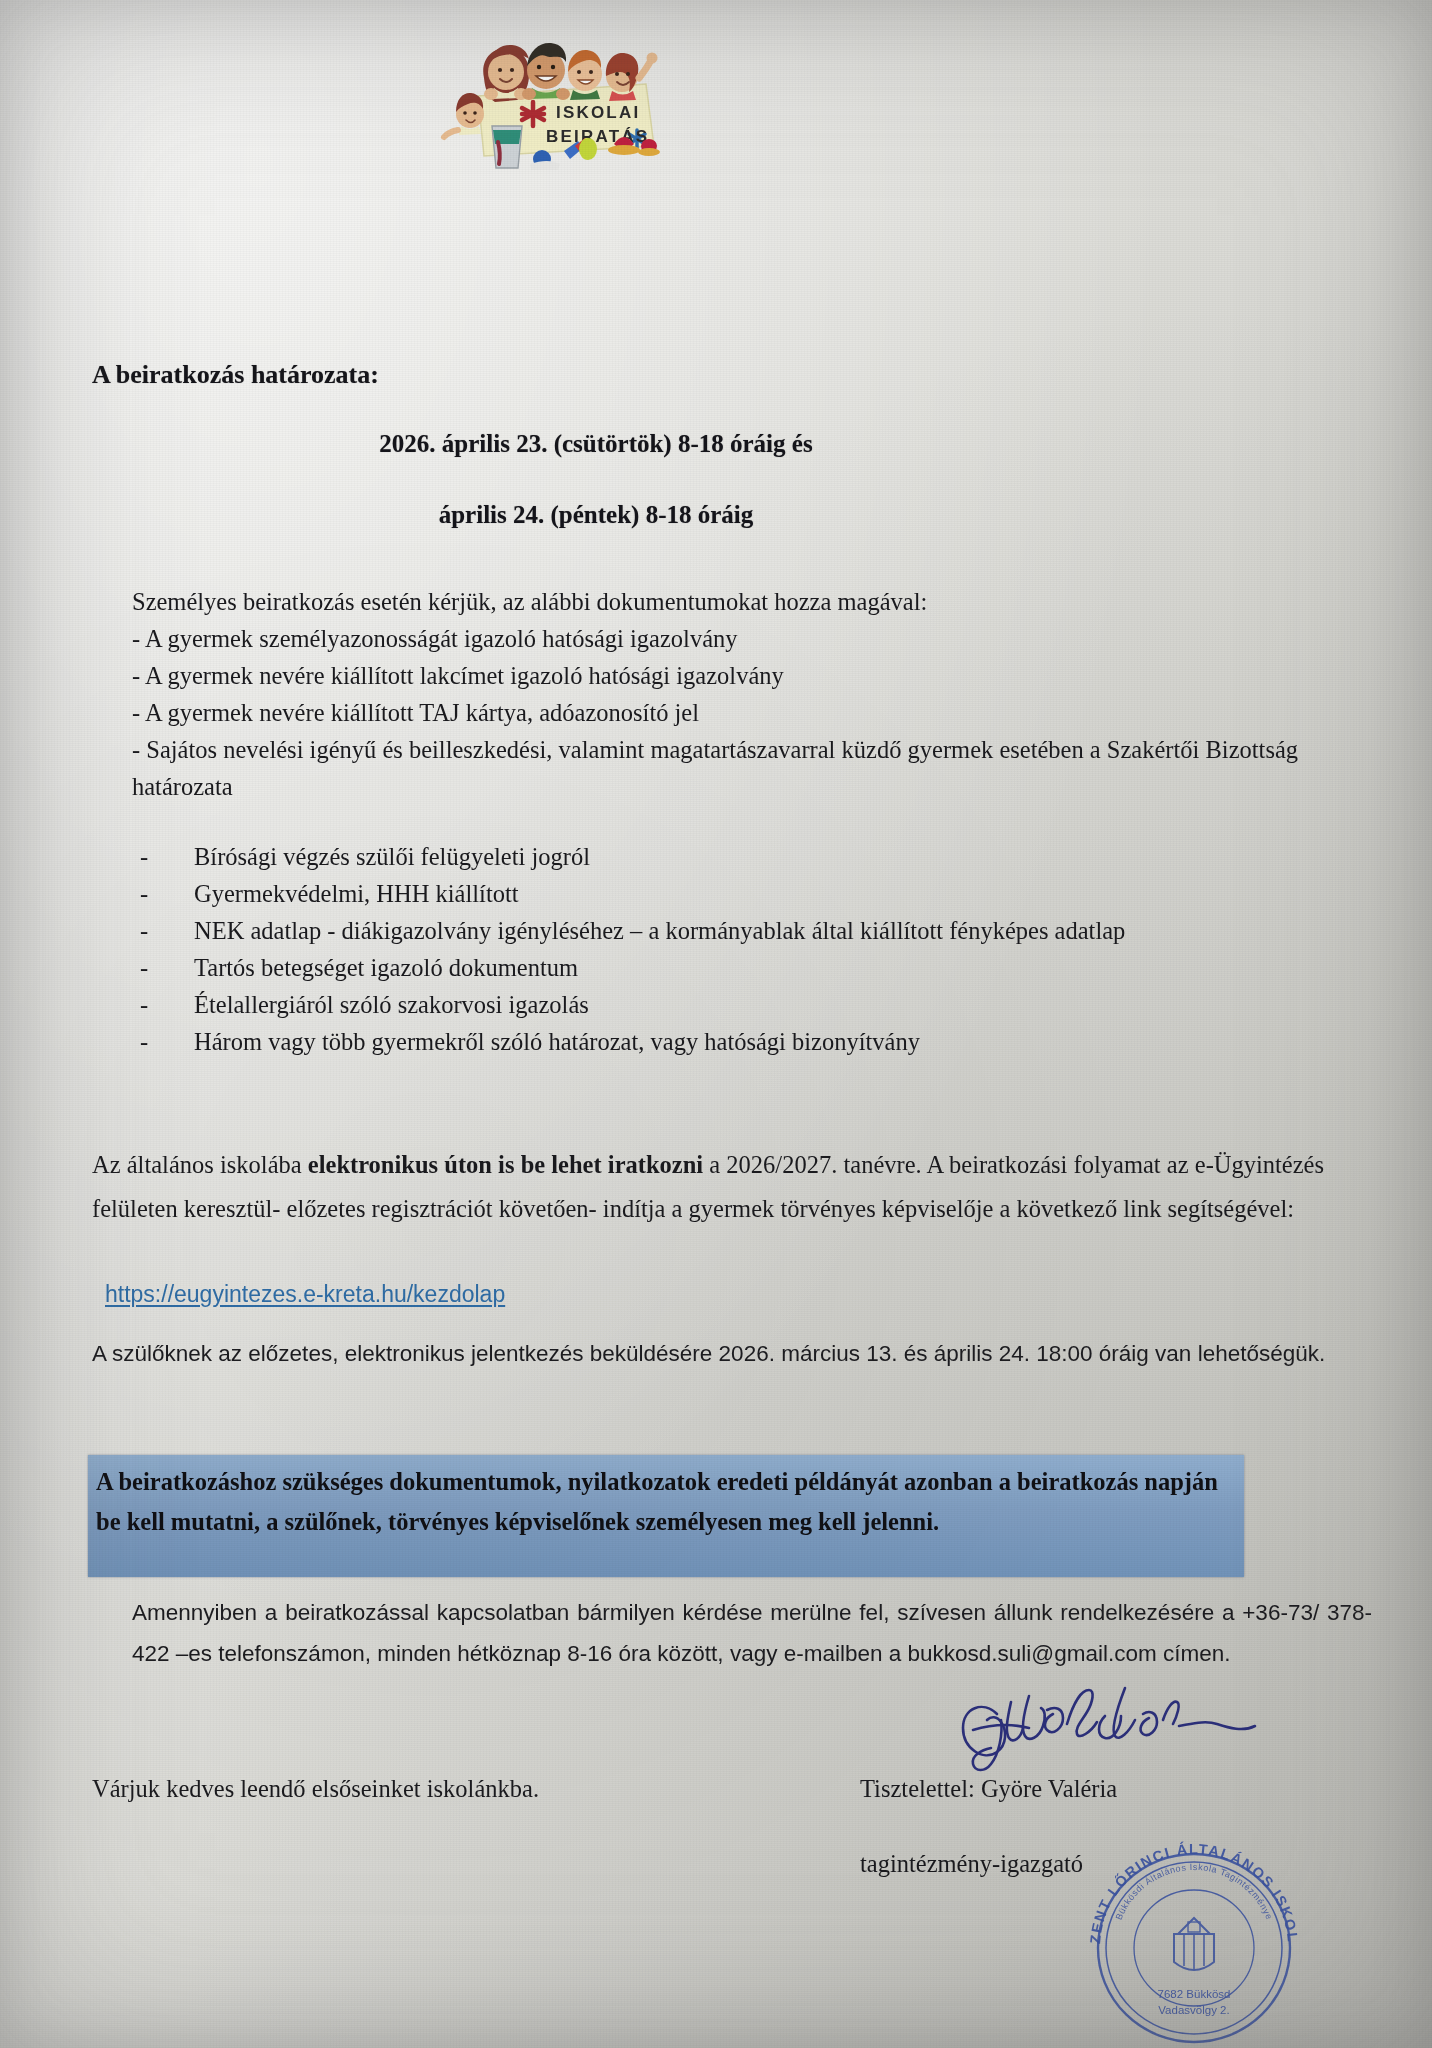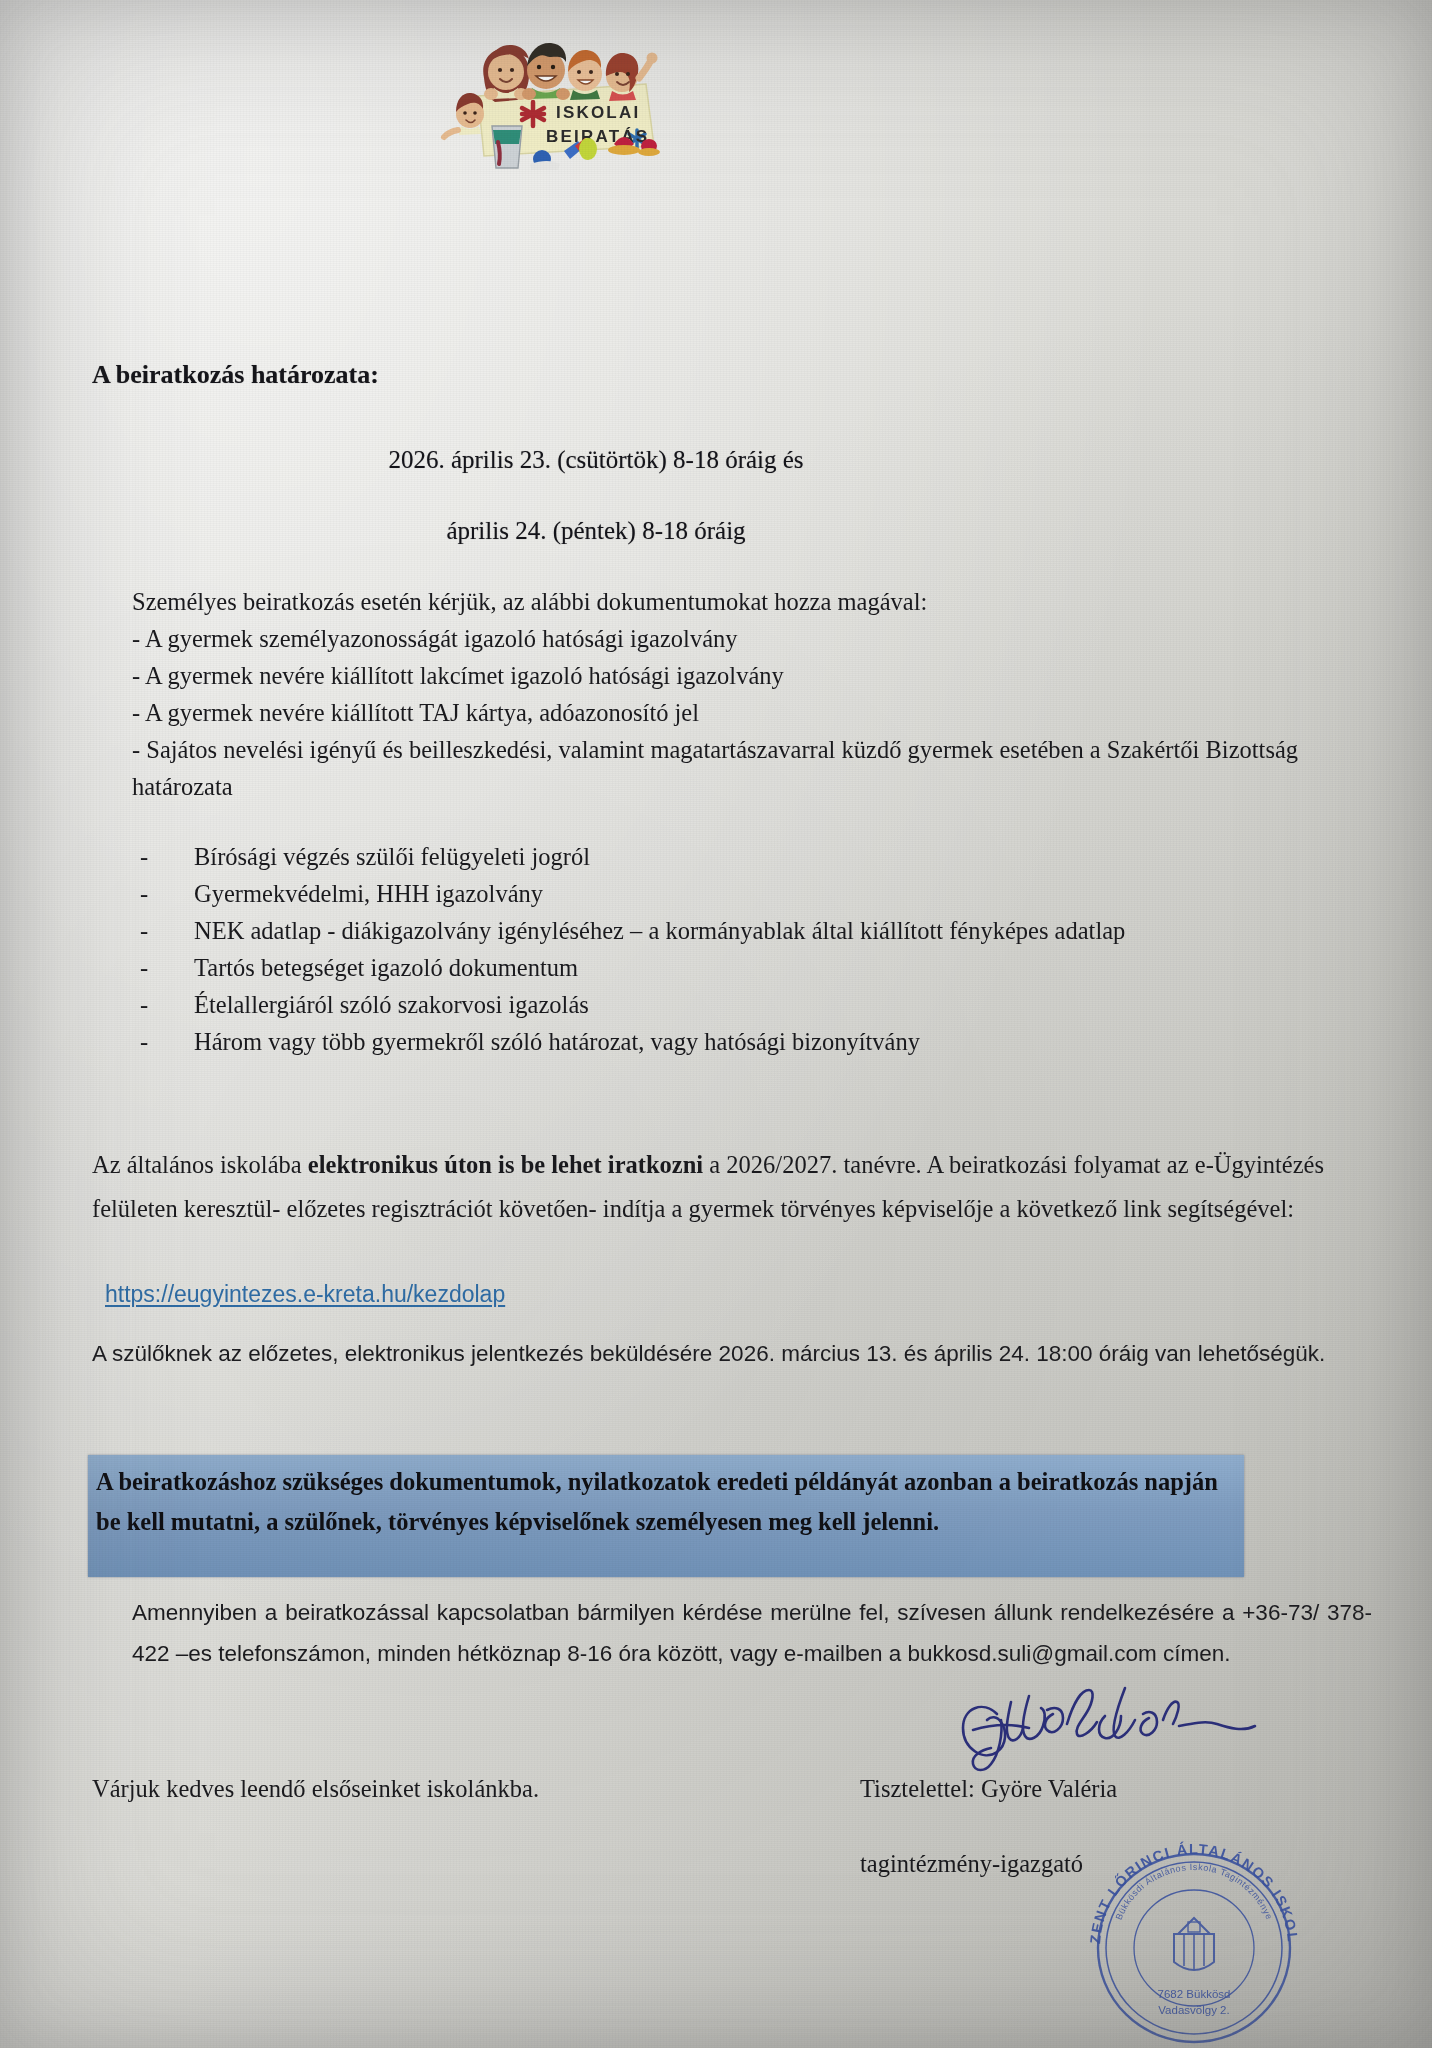--- a/index.html
+++ b/index.html
@@ -66,9 +66,8 @@
   .date-line {
     position:absolute; width:1192px; text-align:center;
     font-family:"Liberation Serif", serif;
-    font-weight:normal; font-size:25px; color:#14141a;
+    font-weight:bold; font-size:25px; color:#14141a;
     text-shadow:0 0 1px rgba(0,0,0,0.35);
-    margin-top:16px;
   }
   #date1 { top:430px; }
   #date2 { top:501px; }

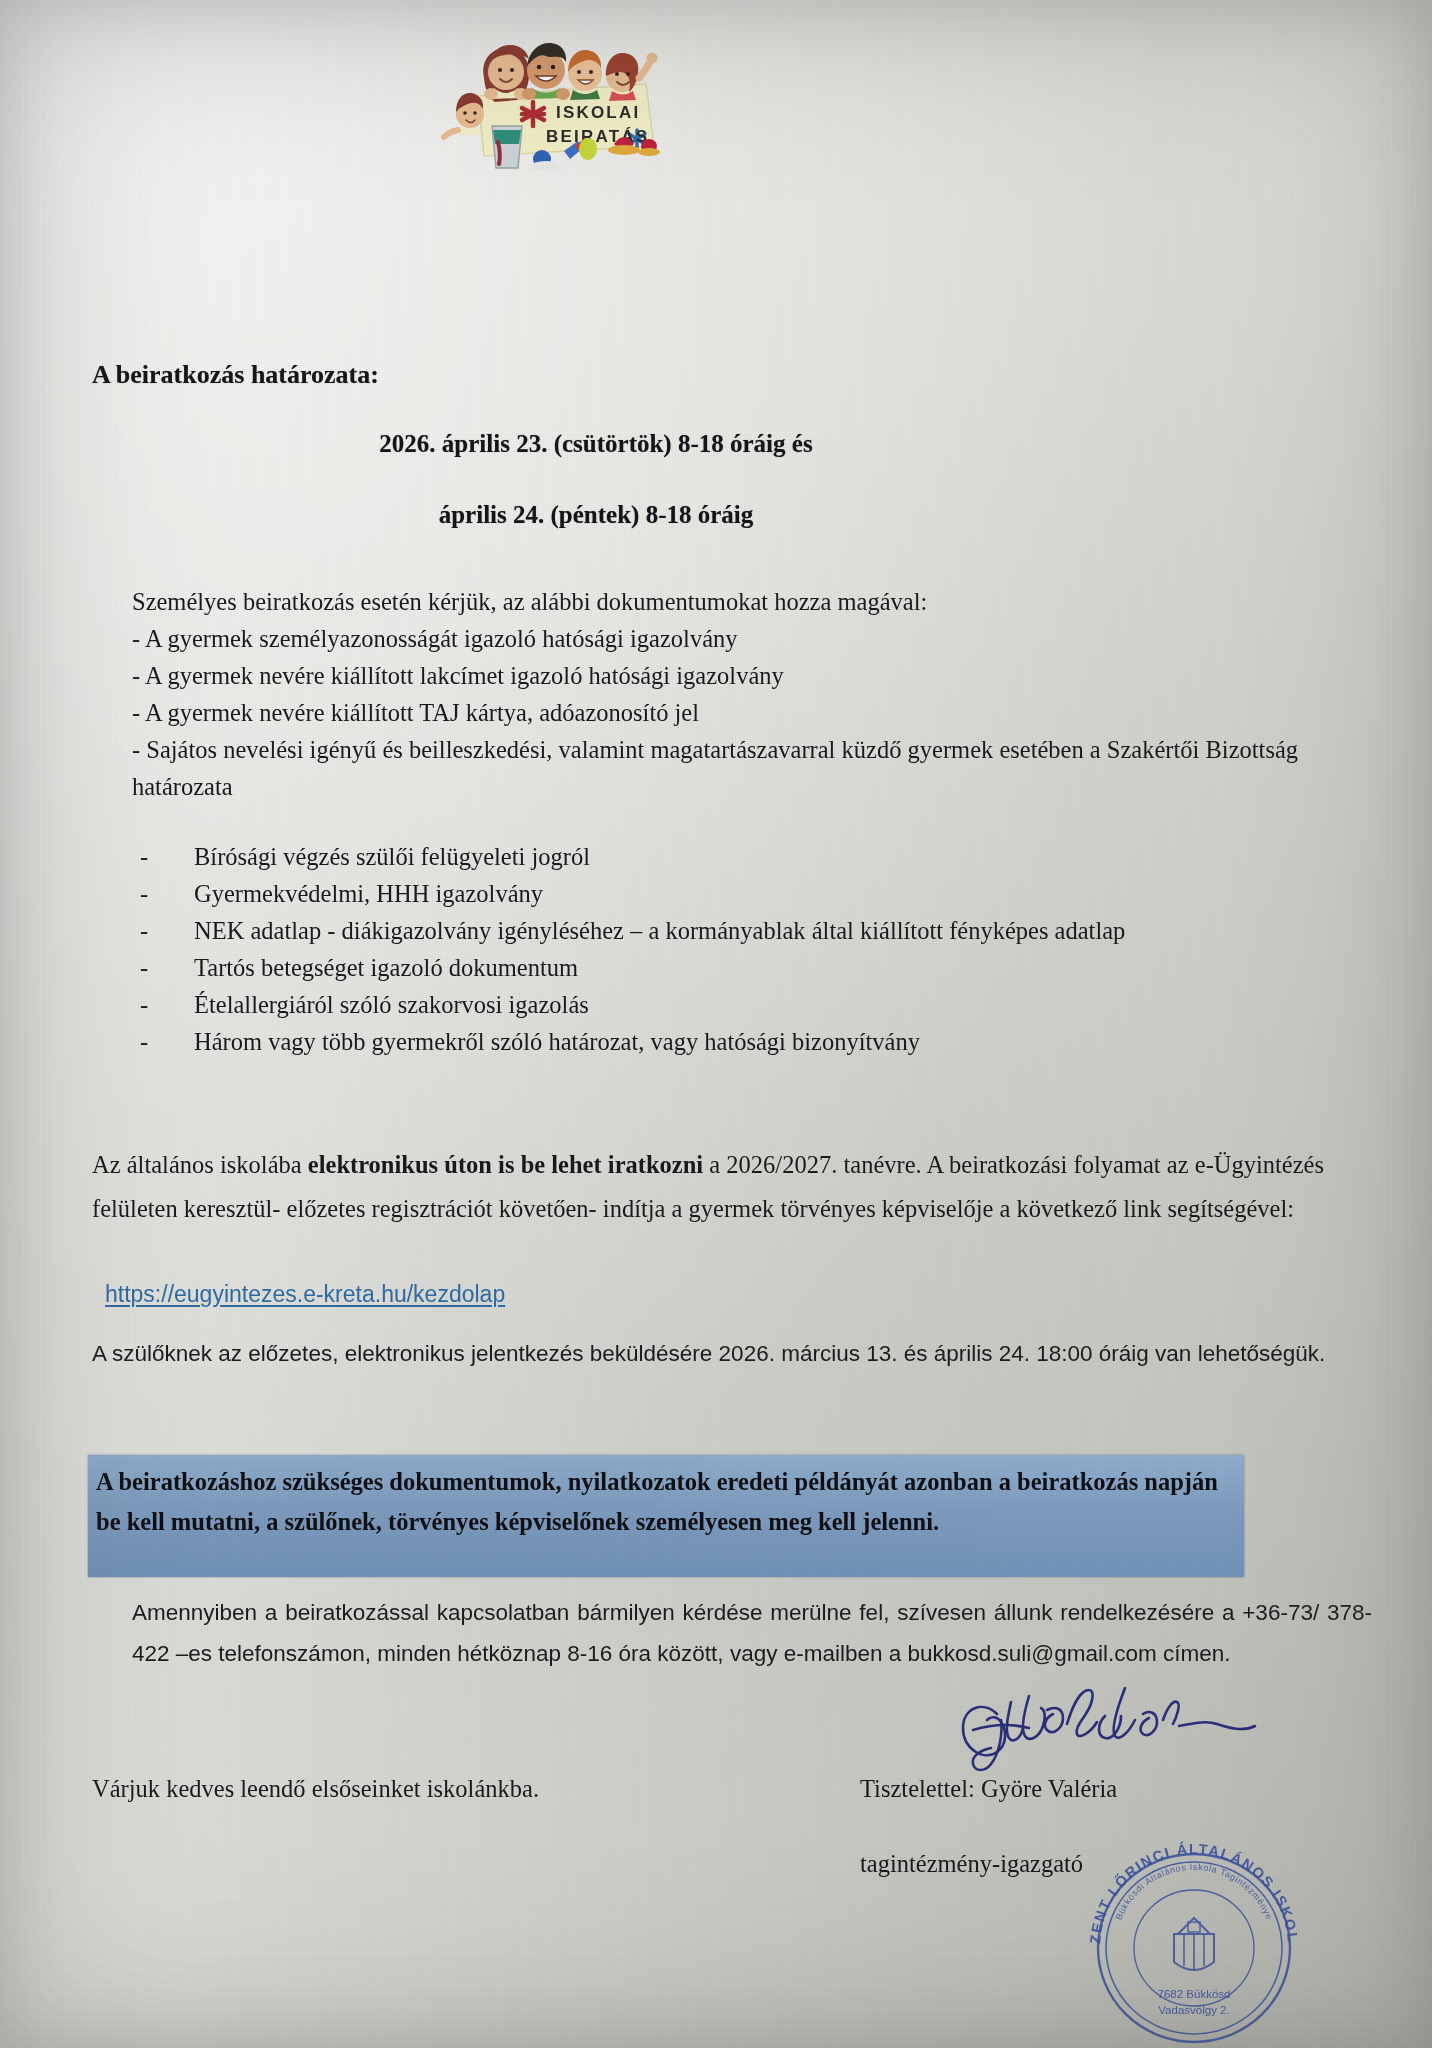--- a/index.html
+++ b/index.html
@@ -269,7 +269,7 @@
 
     <ul class="dash-list">
       <li><span class="dash">-</span><span>Bírósági végzés szülői felügyeleti jogról</span></li>
-      <li><span class="dash">-</span><span>Gyermekvédelmi, HHH igazolvány</span></li>
+      <li><span class="dash">-</span><span>Gyermekvédelmi, HHH kiállított</span></li>
       <li><span class="dash">-</span><span>NEK adatlap - diákigazolvány igényléséhez – a kormányablak által kiállított fényképes adatlap</span></li>
       <li><span class="dash">-</span><span>Tartós betegséget igazoló dokumentum</span></li>
       <li><span class="dash">-</span><span>Ételallergiáról szóló szakorvosi igazolás</span></li>

